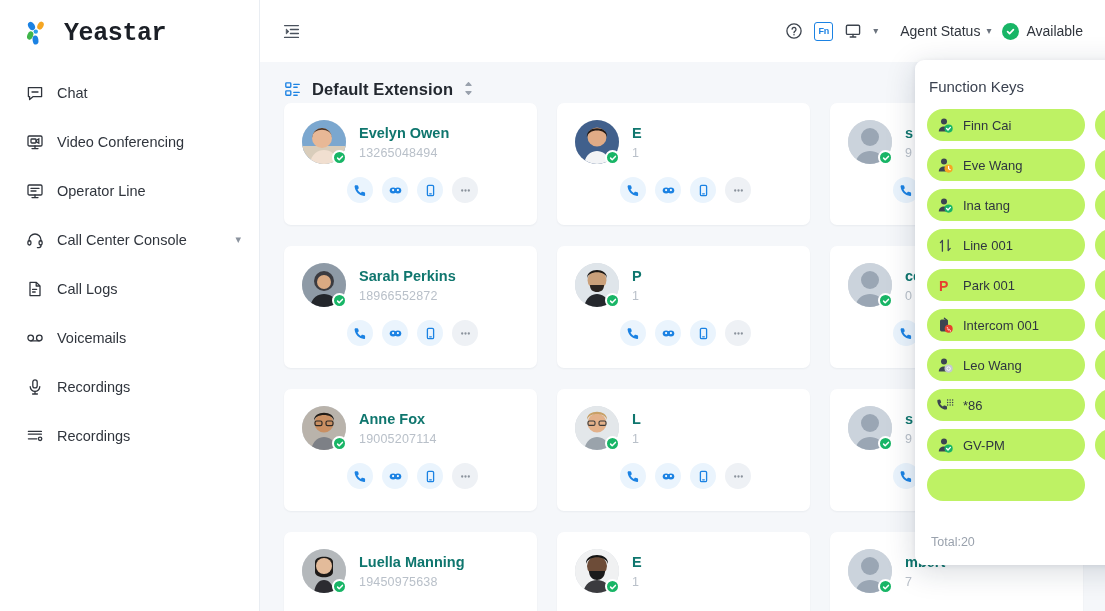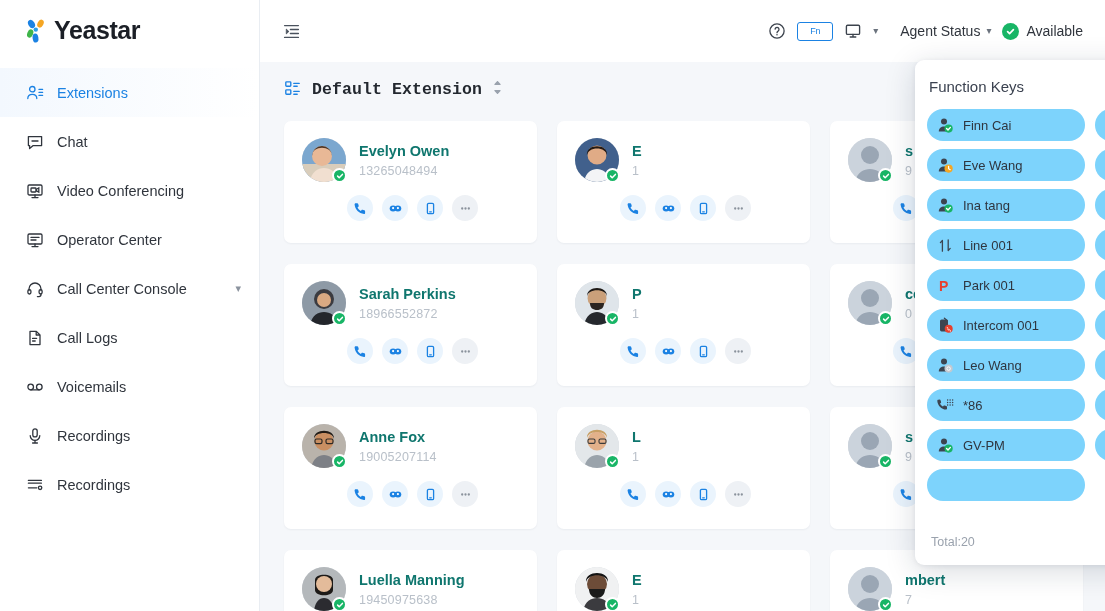--- a/index.html
+++ b/index.html
@@ -19,8 +19,8 @@
     position:relative; z-index:4;
   }
   .logo{
-    display:flex; align-items:flex-start; gap:2px;
-    padding:16px 0 14px 22px; height:62px;
+    display:flex; align-items:flex-end; gap:12px;
+    padding:16px 0 14px 22px; height:62px;font-family:Liberation Mono, monospace;
   }
   .logo-mark{ width:30px; height:30px; position:relative; flex:0 0 30px;}
   .logo-text{ font-size:25px; font-weight:600; letter-spacing:-.4px; color:#1b1f26; }

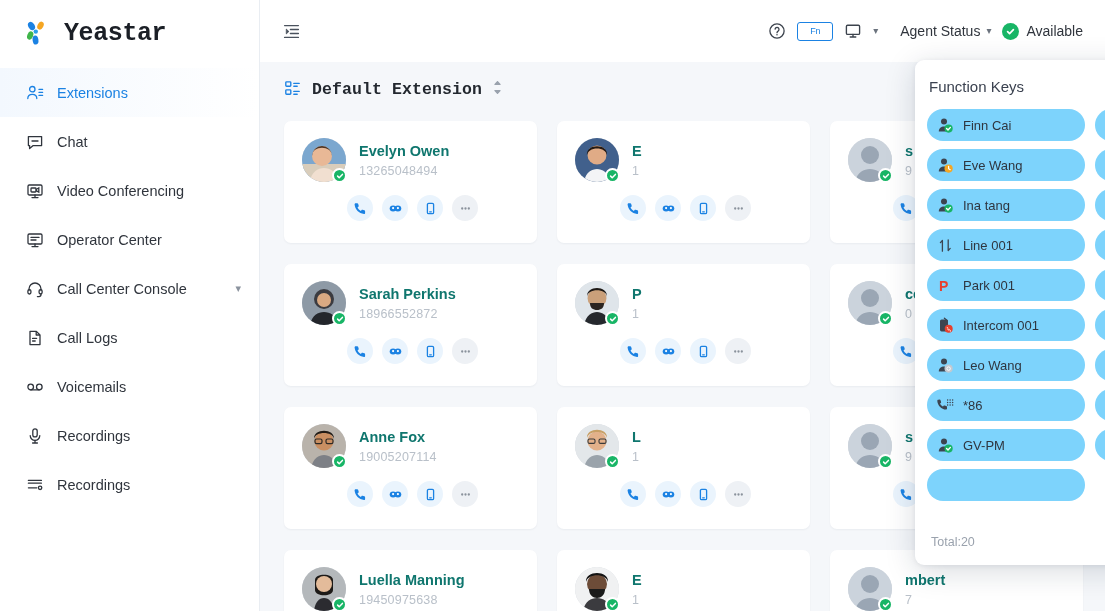--- a/index.html
+++ b/index.html
@@ -47,8 +47,8 @@
   .topbar-right{ margin-left:auto; display:flex; align-items:center; gap:11px; font-size:14px; color:#30353d; }
   .tb-ico{ display:flex; align-items:center; justify-content:center; cursor:pointer; color:#3c434d;}
   .fn-box{
-    width:36px; height:19px; border:1.6px solid #1b82e3; border-radius:3px;
-    color:#1b82e3; font-size:9px; font-weight:400; display:flex;
+    width:19px; height:19px; border:1.6px solid #1b82e3; border-radius:3px;
+    color:#1b82e3; font-size:9px; font-weight:700; display:flex;
     align-items:center; justify-content:center; cursor:pointer; letter-spacing:-.3px;
   }
   .chev{ font-size:10px; color:#6b737e; line-height:1; }

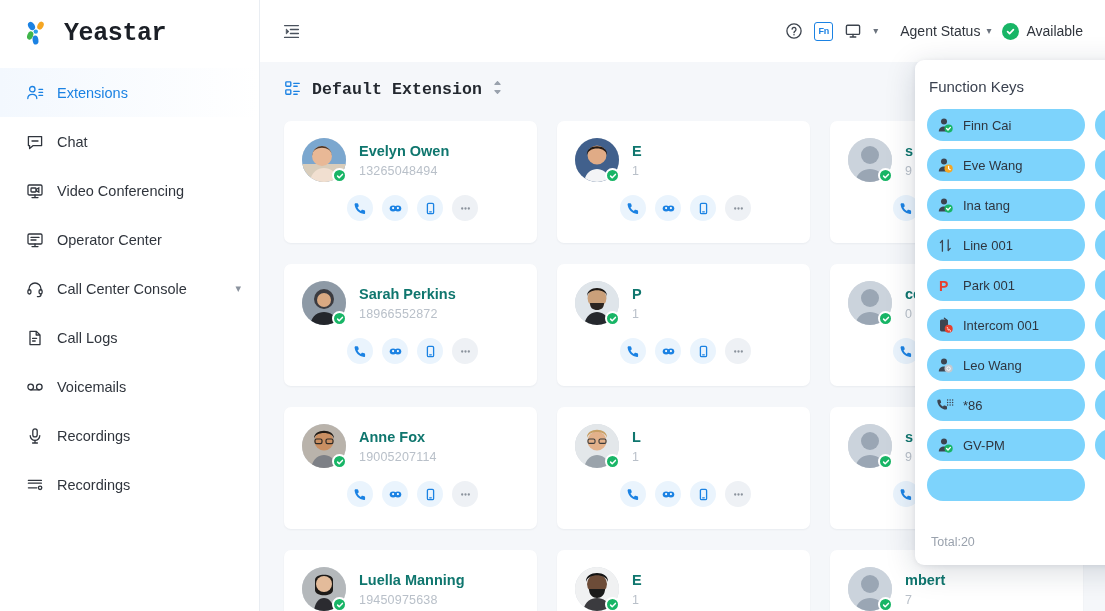--- a/index.html
+++ b/index.html
@@ -143,16 +143,6 @@
 
     <nav class="nav">
 
-      <div class="nav-item active">
-        <span class="ico">
-          <svg width="18" height="18" viewBox="0 0 18 18" fill="none" stroke="#1b82e3" stroke-width="1.3" stroke-linecap="round">
-            <circle cx="6.3" cy="5.2" r="2.7"></circle>
-              <path d="M1.8 14.6c0-2.6 2-4.3 4.5-4.3s4.5 1.7 4.5 4.3"></path>
-            <path d="M13 5.4h3.6M13 8.4h3.6M13 11.4h3.6"></path>
-          </svg>
-          </span>
-        <span class="nav-label">Extensions</span>
-      </div>
 
 
       <div class="nav-item">

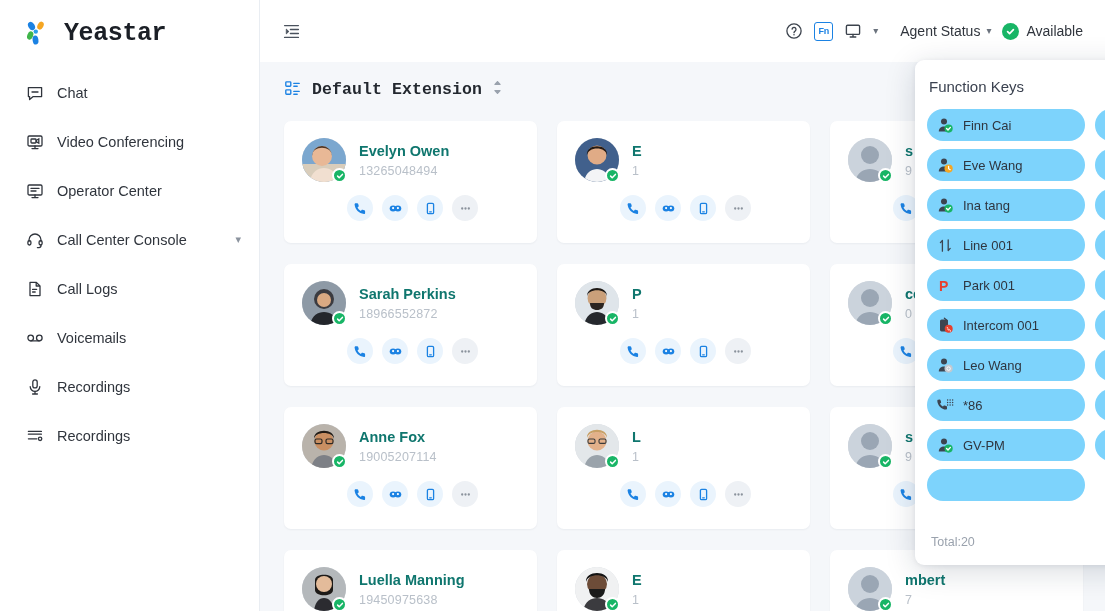--- a/index.html
+++ b/index.html
@@ -61,7 +61,7 @@
 
   
   .content{ position:absolute; inset:62px 0 0 0; padding:18px 22px 0 24px; overflow:hidden;}
-  .section-head{ display:flex; align-items:flex-start; gap:11px; margin-bottom:22px;font-family:Liberation Mono, monospace; }
+  .section-head{ display:flex; align-items:center; gap:11px; margin-bottom:4px; }
   .grid-ico{ display:flex; }
   .section-title{ font-size:16.5px; font-weight:700; color:#23282f; letter-spacing:.1px;}
   .sort-ico{ color:#9aa2ad; font-size:13px; line-height:1; cursor:pointer;}

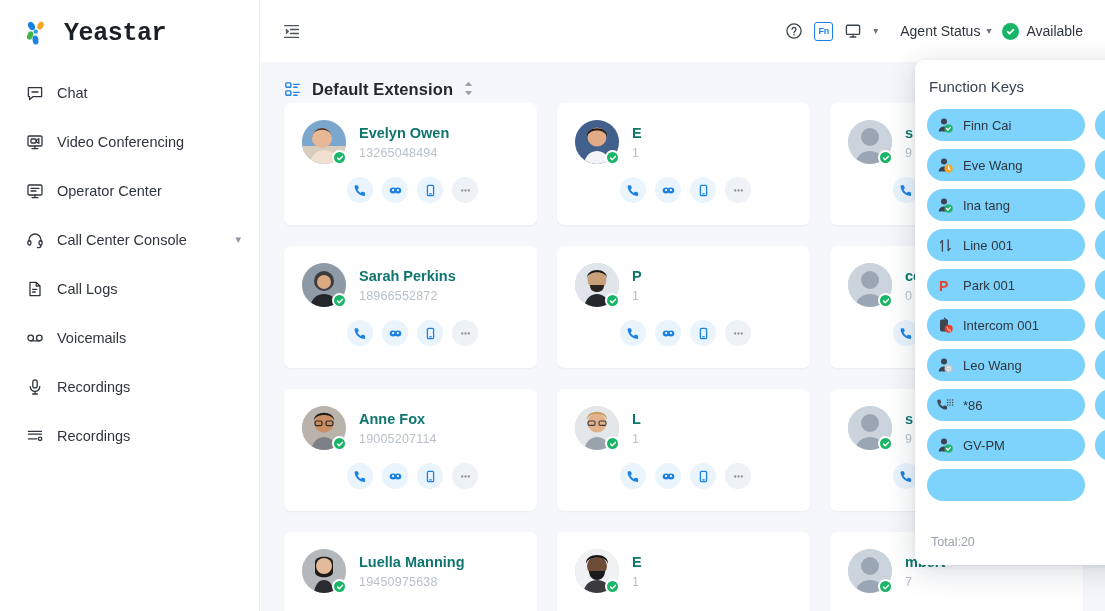--- a/index.html
+++ b/index.html
@@ -111,7 +111,7 @@
   }
   .fk{
     display:flex; align-items:center; gap:9px; height:32px;
-    background:#7dd3fc; border-radius:16px; padding:0 12px 0 10px;
+    background:#bef264; border-radius:16px; padding:0 12px 0 10px;
     cursor:pointer; overflow:hidden;
   }
   .fk-ico{ width:17px; height:17px; flex:0 0 17px; display:flex; align-items:center; justify-content:center;}

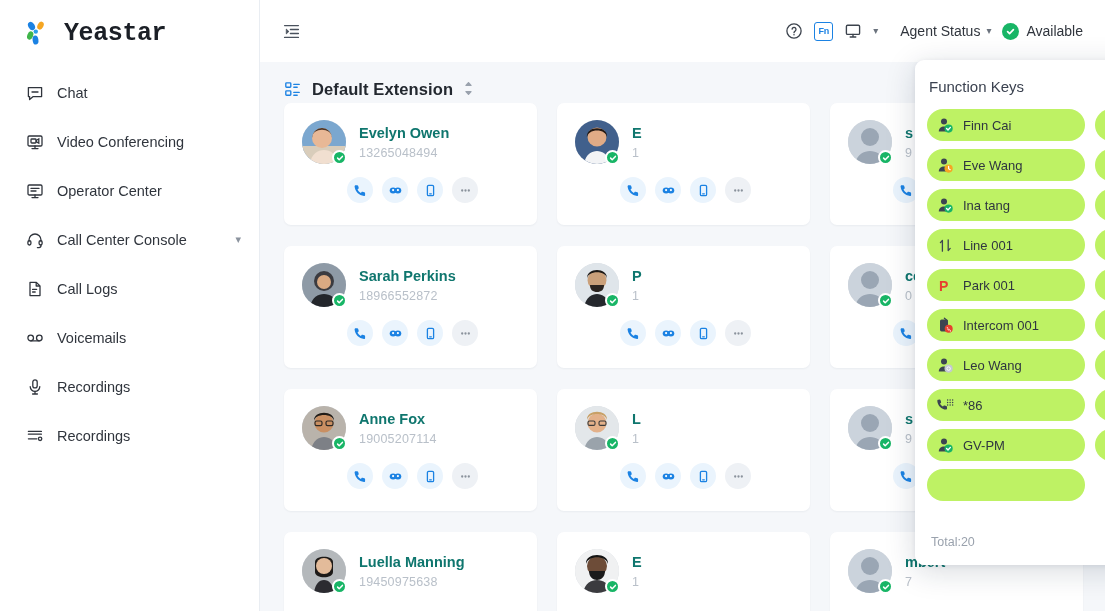--- a/index.html
+++ b/index.html
@@ -175,7 +175,7 @@
             <path d="M5 6.4h8M5 9h5" stroke-linecap="round"></path>
           </svg>
           </span>
-        <span class="nav-label">Operator Center</span>
+        <span class="nav-label">Operator Line</span>
       </div>
 
       <div class="nav-item">

